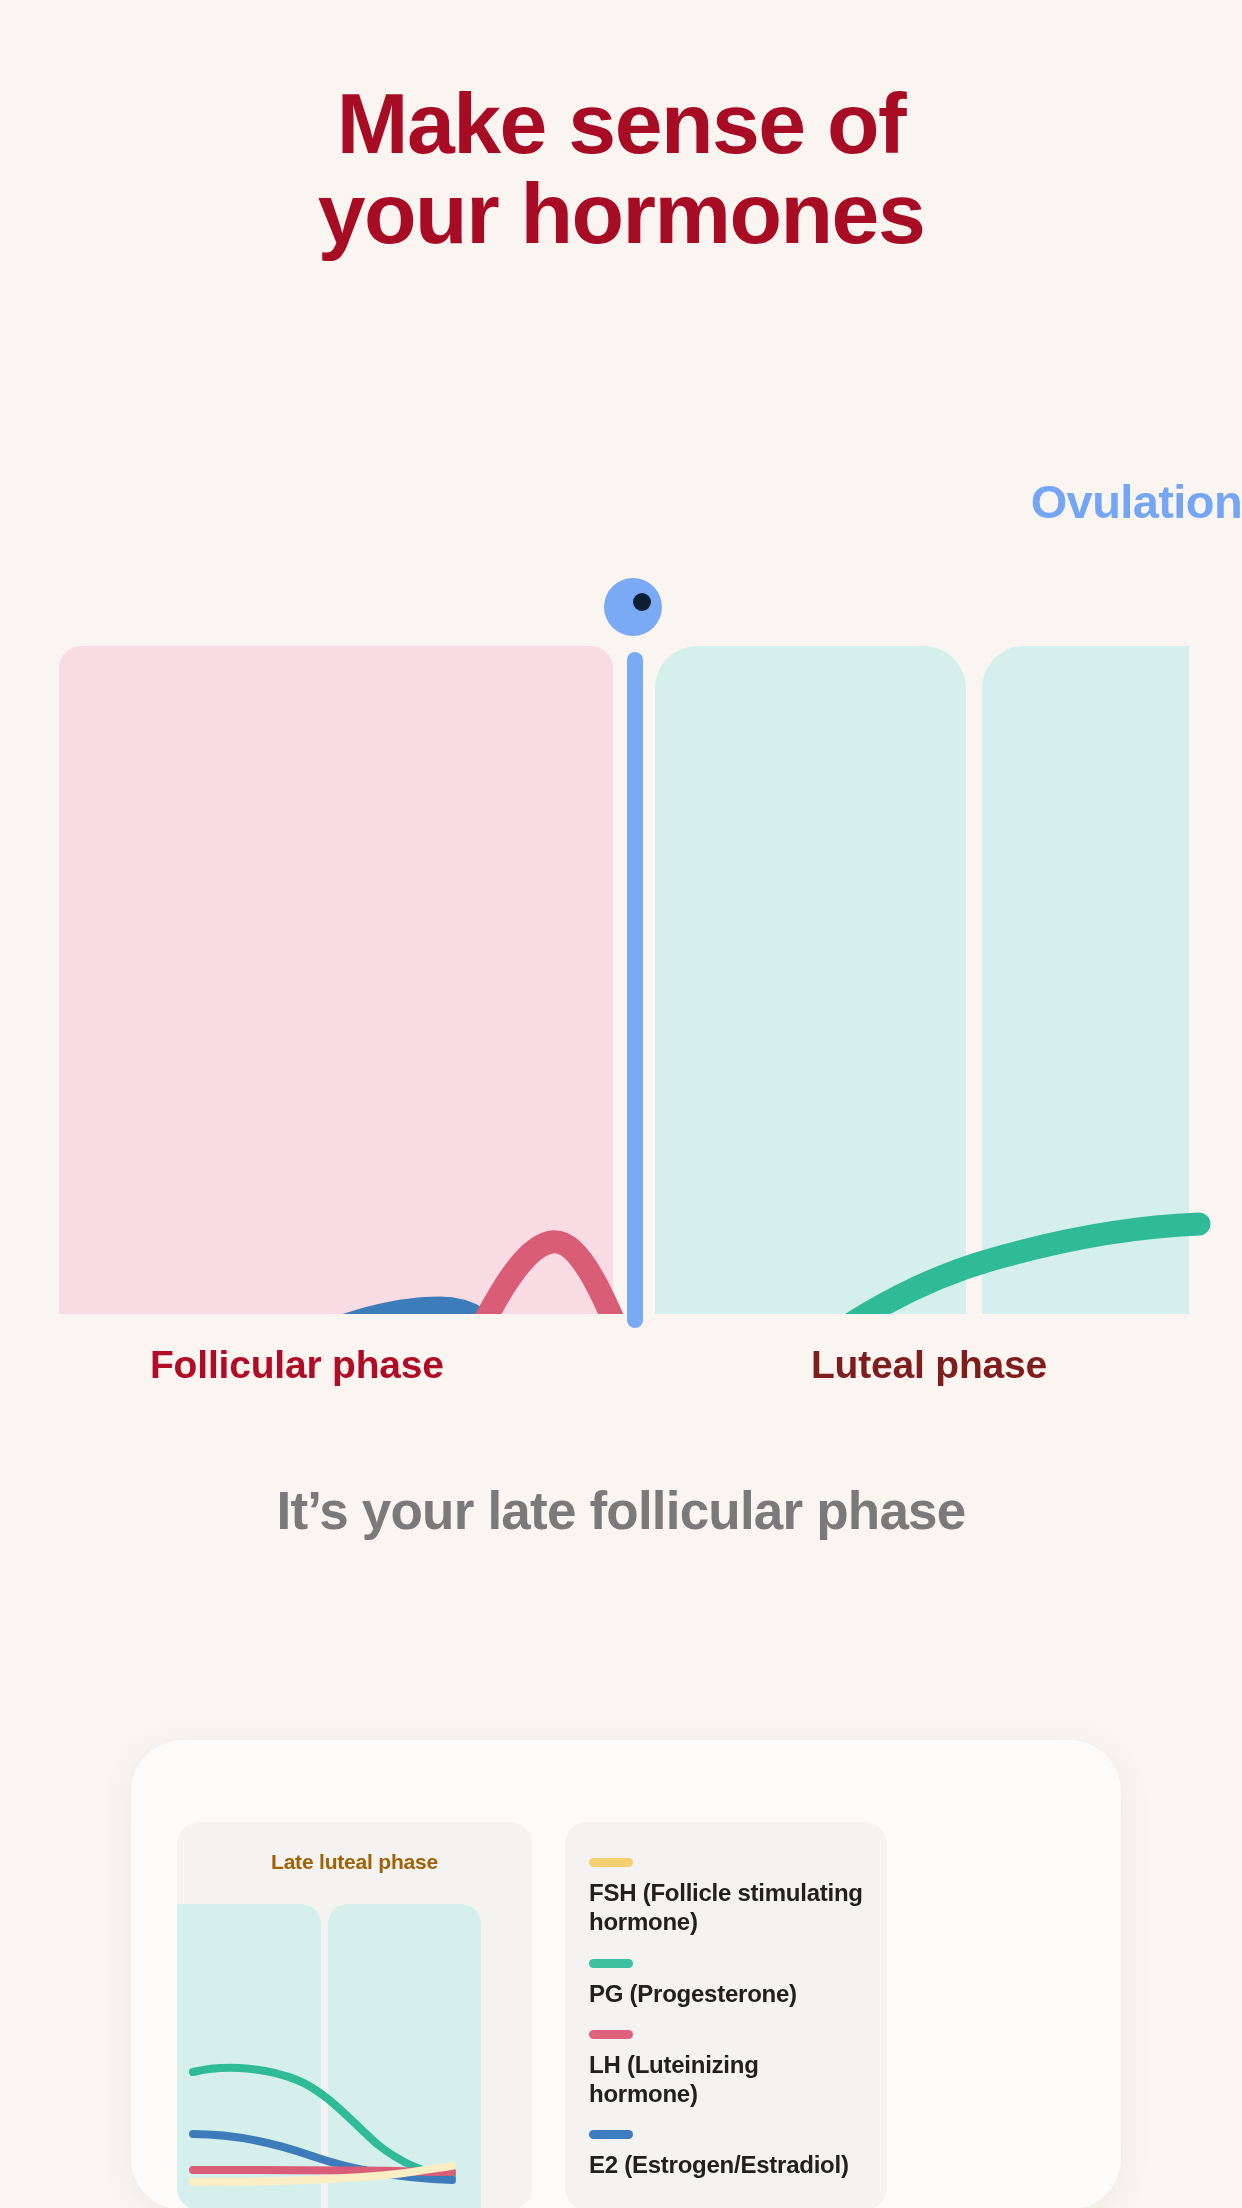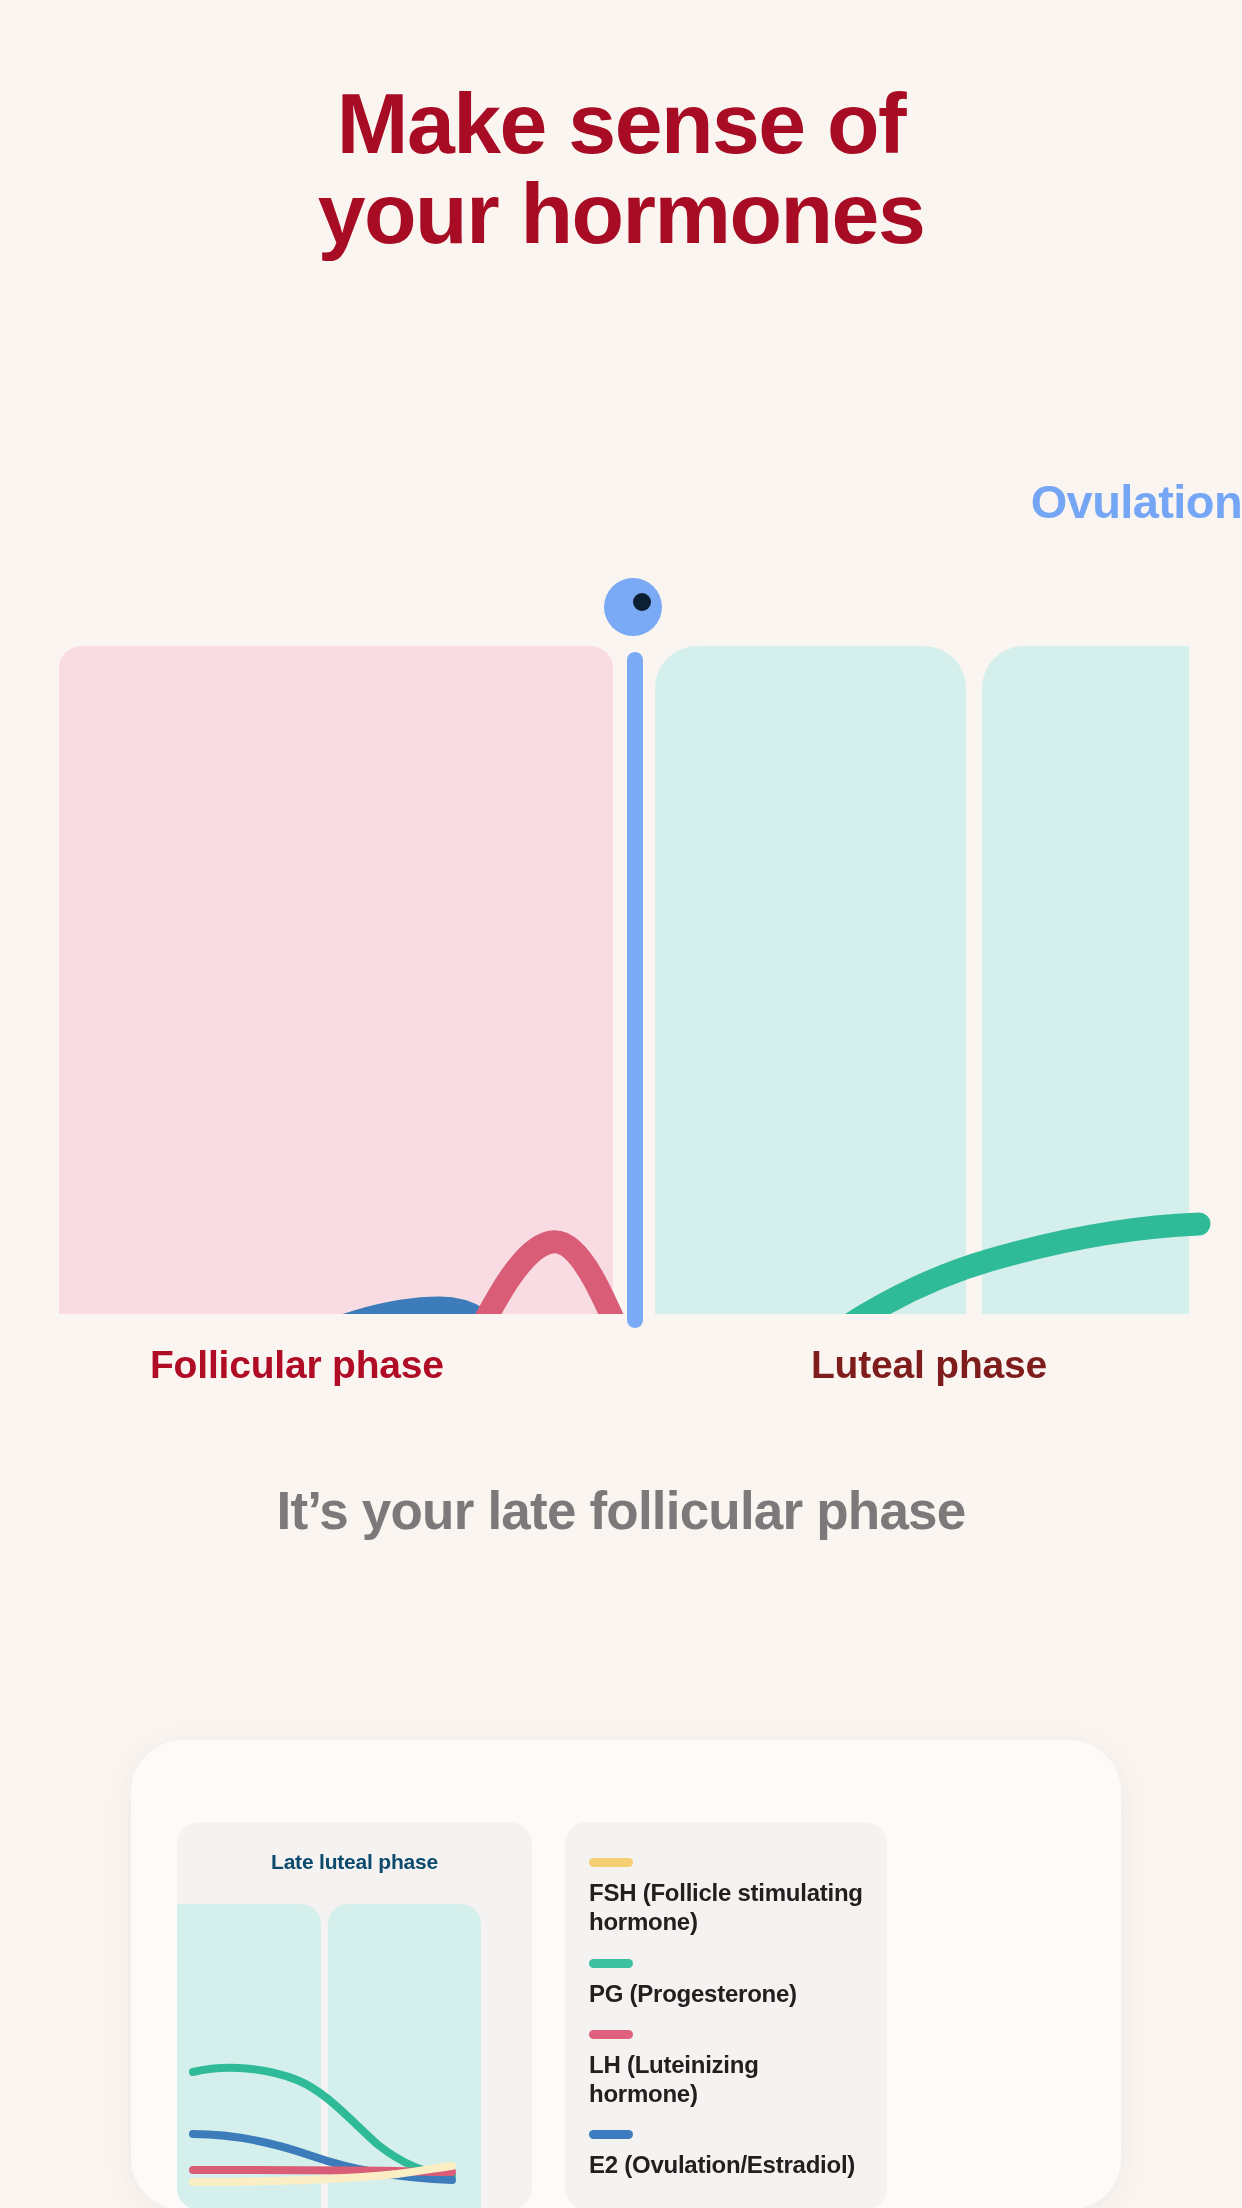--- a/index.html
+++ b/index.html
@@ -181,7 +181,7 @@
     top: 28px;
     width: 100%;
     text-align: center;
-    color: #0c4a6e;
+    color: #a16207;
     font-size: 21px;
     font-weight: 700;
     letter-spacing: -0.2px;

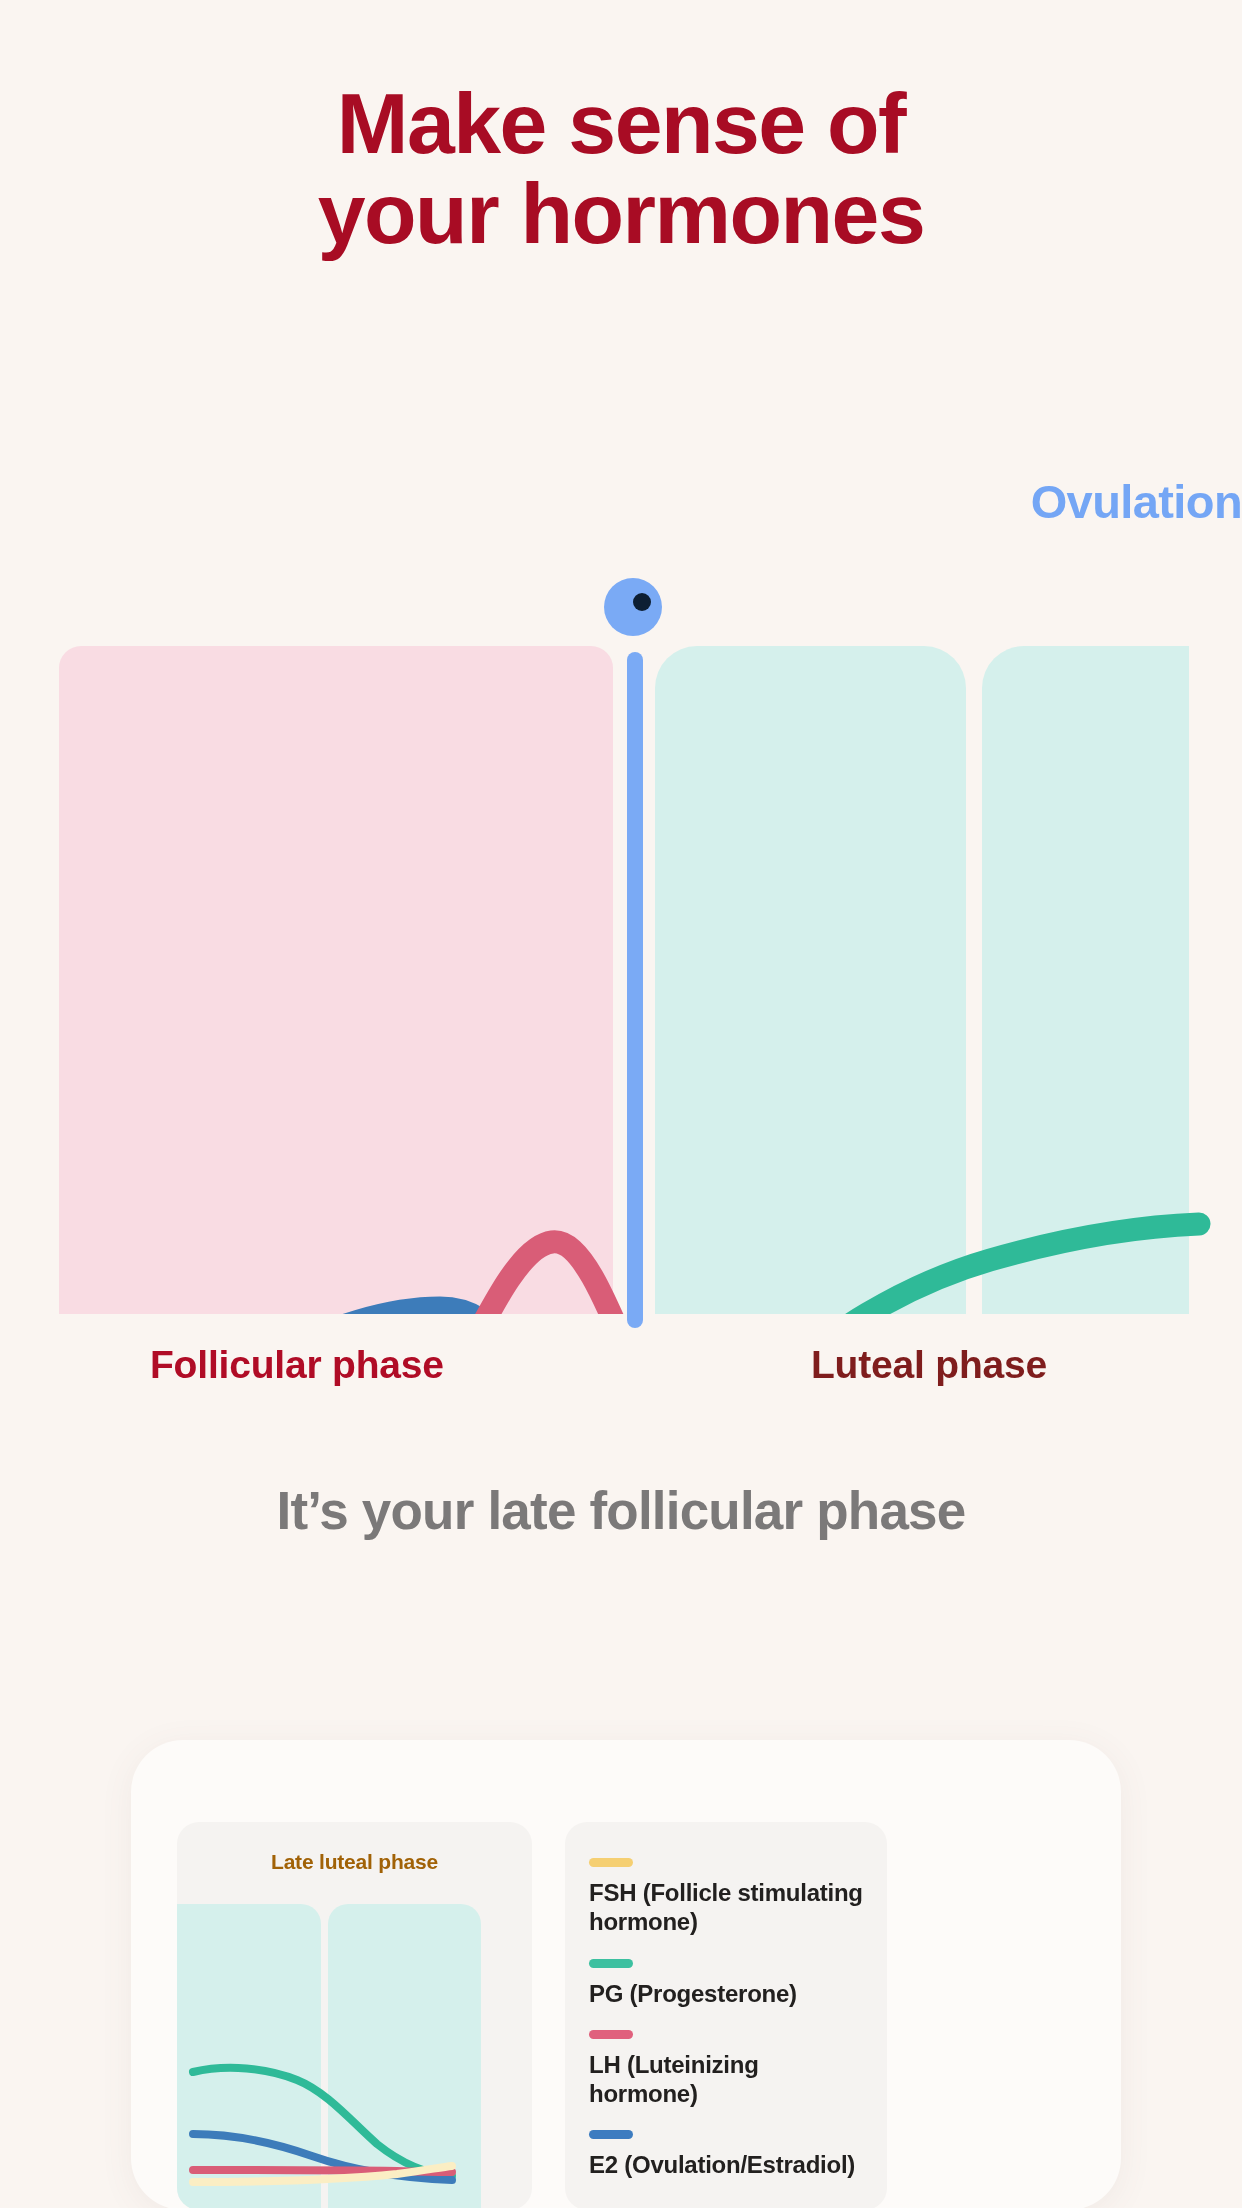--- a/index.html
+++ b/index.html
@@ -304,7 +304,7 @@
         </div>
         <div class="legend-item">
           <div class="swatch" style="background:#3d7cc0"></div>
-          <div class="legend-text">E2 (Ovulation/Estradiol)</div>
+          <div class="legend-text">E2 (Estrogen/Estradiol)</div>
         </div>
       </div>
     </div>

